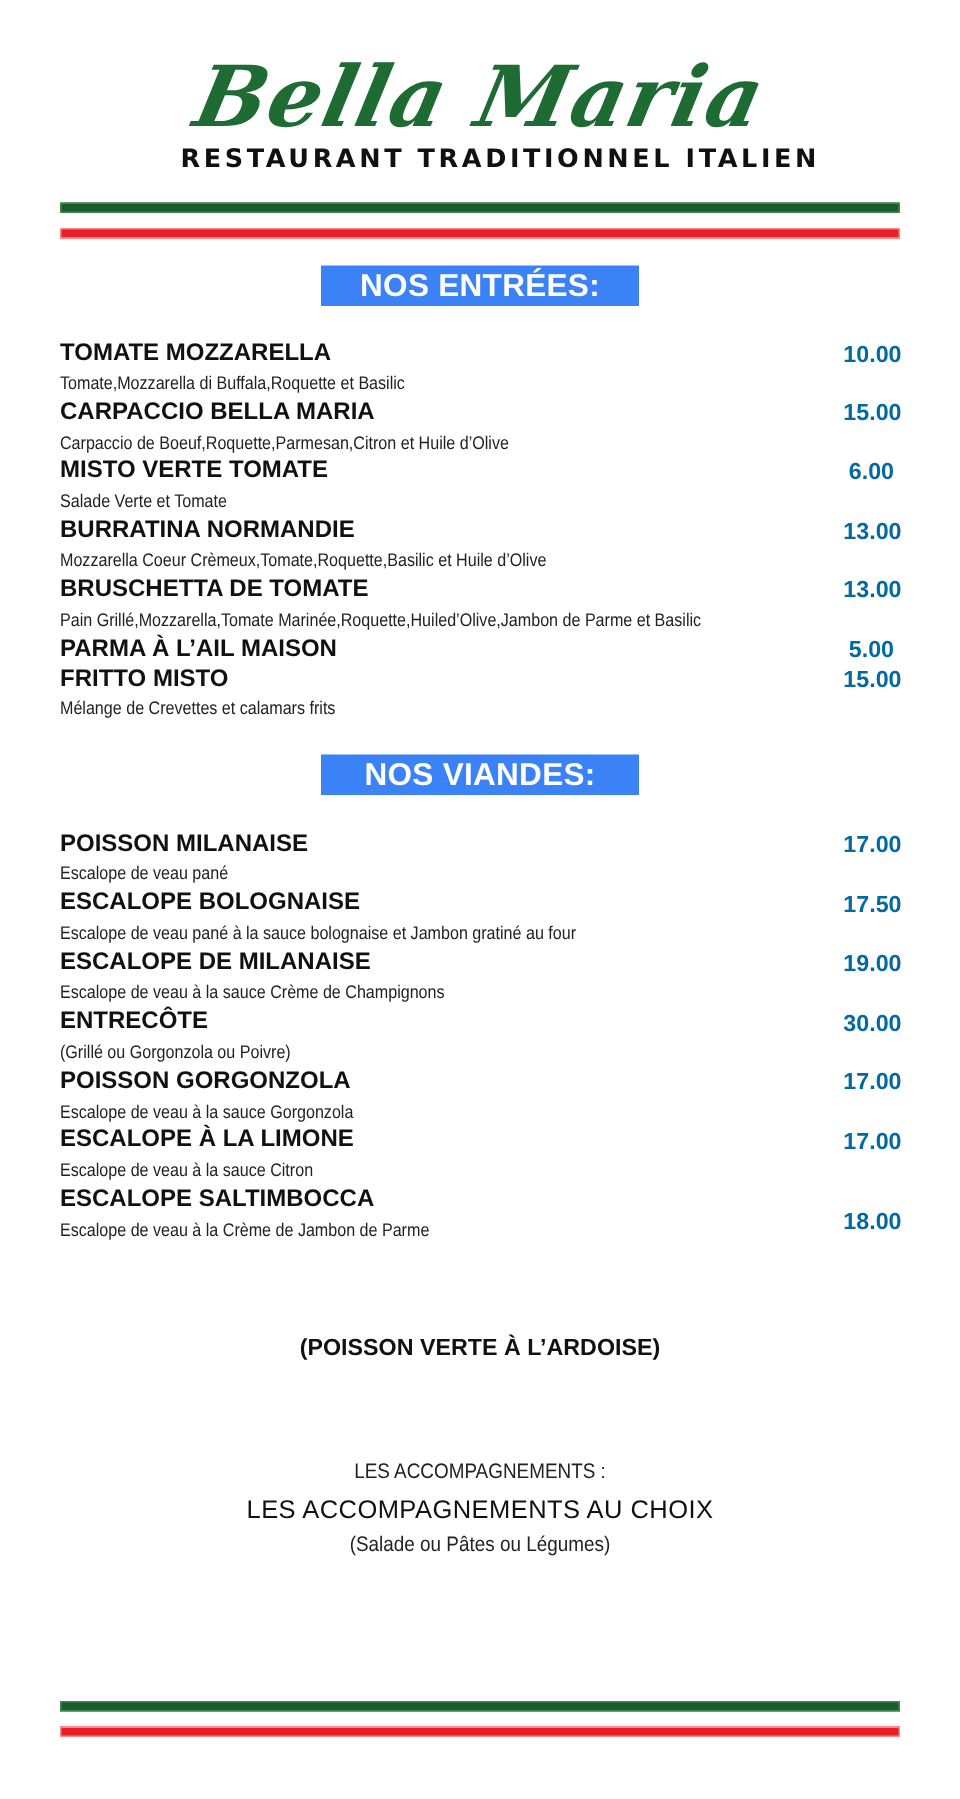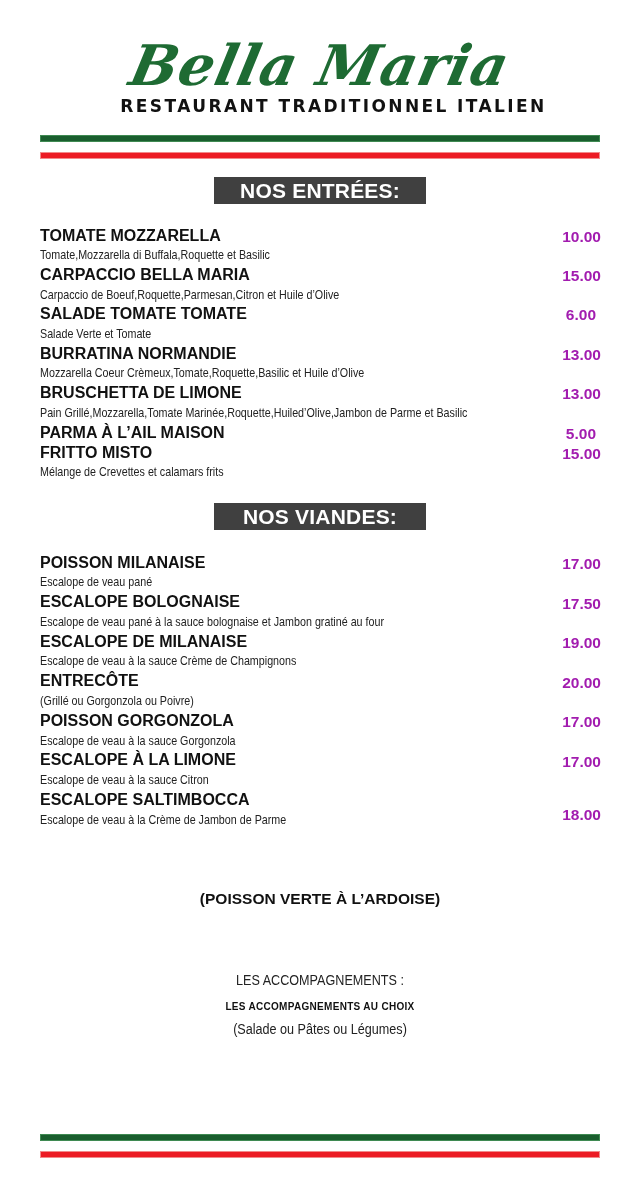--- a/index.html
+++ b/index.html
@@ -21,7 +21,7 @@
   .bar.green { background: #1a5e2e; border: 1px solid #3f8a52; }
   .bar.red { background: #ec1c24; border: 1px solid #f28a8a; }
   .section-badge {
-    left: 214px; width: 212px; height: 27px; background: #404040;
+    left: 214px; width: 212px; height: 27px; background: #3b82f6;
     color: #ffffff; font-weight: bold; font-size: 21px; text-align: center;
     line-height: 27px; letter-spacing: 0.2px;
   }

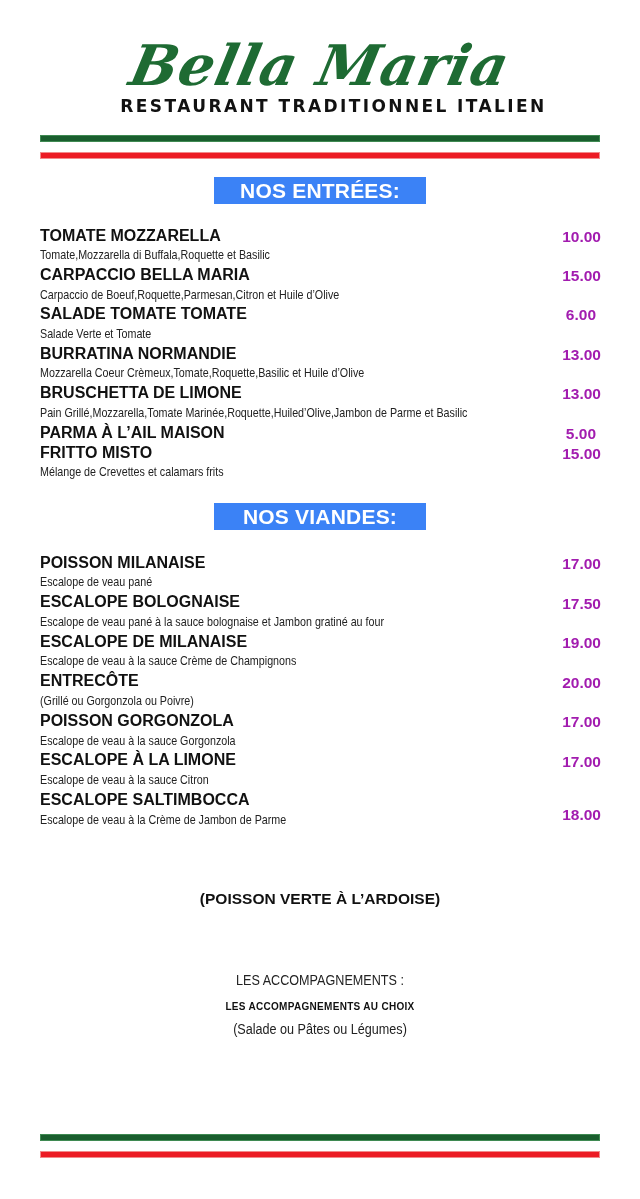--- a/index.html
+++ b/index.html
@@ -34,7 +34,7 @@
     white-space: nowrap; transform-origin: left top; transform: scaleX(0.88);
   }
   .item-price {
-    right: 39px; font-weight: bold; font-size: 15.5px; line-height: 19px; color: #a21caf;
+    right: 39px; font-weight: bold; font-size: 15.5px; line-height: 19px; color: #0369a1;
     text-align: left; white-space: nowrap;
   }
   .center-line { left: 0; width: 640px; text-align: center; white-space: nowrap; }

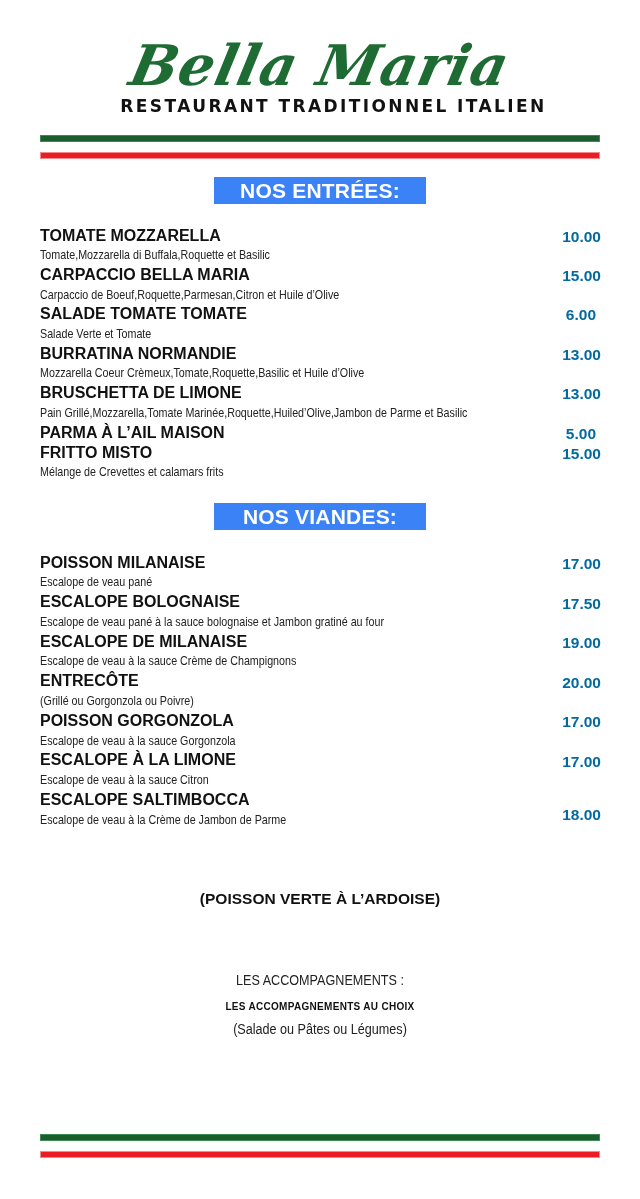--- a/index.html
+++ b/index.html
@@ -62,7 +62,7 @@
     <div class="abs item-desc" style="top:288px;"> Carpaccio de Boeuf,Roquette,Parmesan,Citron et Huile d’Olive</div>
   </div>
   <div>
-    <div class="abs item-name" style="top:304px;">SALADE TOMATE TOMATE</div>
+    <div class="abs item-name" style="top:304px;">MISTO VERTE TOMATE</div>
     <div class="abs item-price" style="top:305px; right:44px;">6.00</div>
     <div class="abs item-desc" style="top:327px;">Salade Verte et Tomate</div>
   </div>

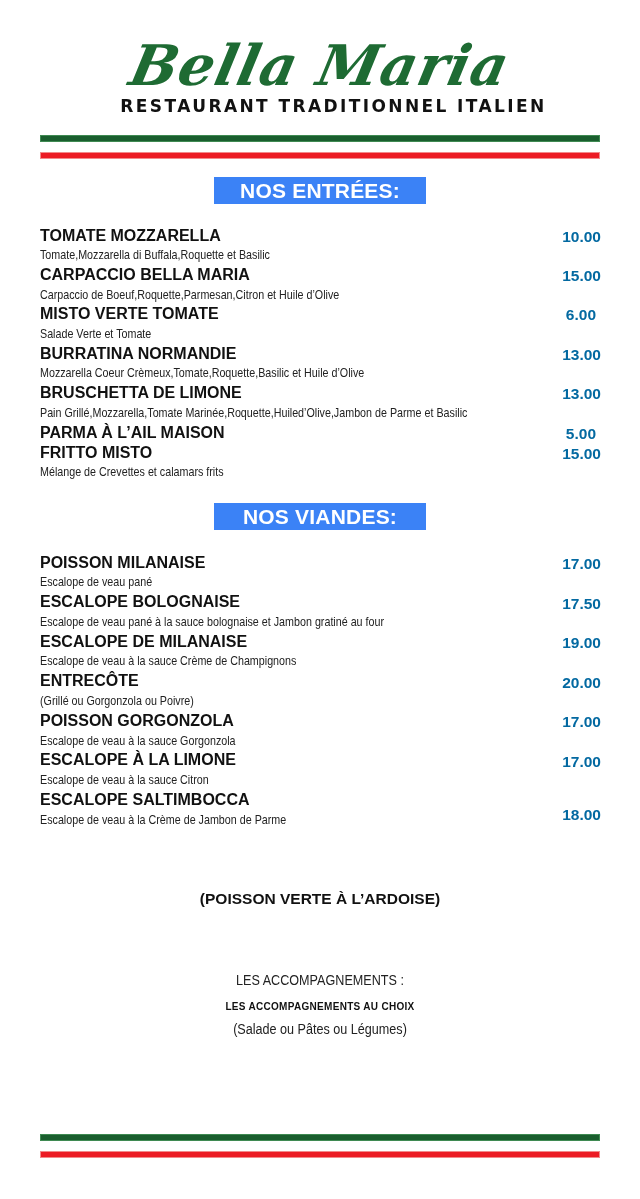--- a/index.html
+++ b/index.html
@@ -72,7 +72,7 @@
     <div class="abs item-desc" style="top:366px;">Mozzarella Coeur Crèmeux,Tomate,Roquette,Basilic et Huile d’Olive</div>
   </div>
   <div>
-    <div class="abs item-name" style="top:383px;">BRUSCHETTA DE LIMONE</div>
+    <div class="abs item-name" style="top:383px;">BRUSCHETTA DE TOMATE</div>
     <div class="abs item-price" style="top:384px;">13.00</div>
     <div class="abs item-desc" style="top:406px;">Pain Grillé,Mozzarella,Tomate Marinée,Roquette,Huiled’Olive,Jambon de Parme et Basilic</div>
   </div>

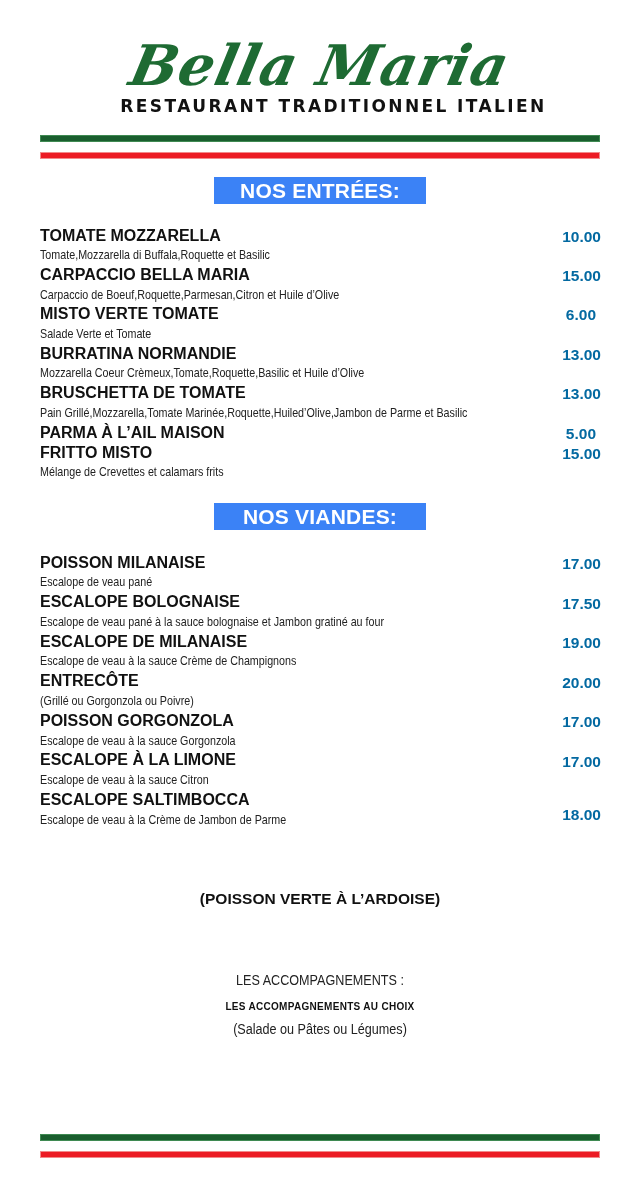--- a/index.html
+++ b/index.html
@@ -107,7 +107,7 @@
   </div>
   <div>
     <div class="abs item-name" style="top:671px;">ENTRECÔTE</div>
-    <div class="abs item-price" style="top:673px;">20.00</div>
+    <div class="abs item-price" style="top:673px;">30.00</div>
     <div class="abs item-desc" style="top:694px;">(Grillé ou Gorgonzola ou Poivre)</div>
   </div>
   <div>

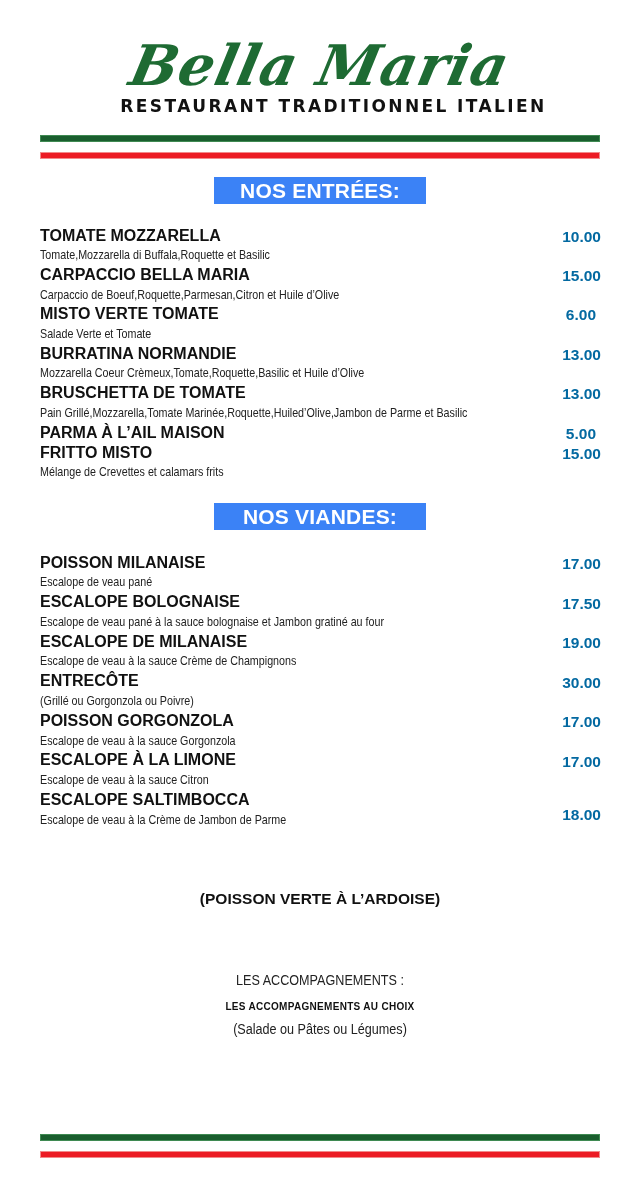--- a/index.html
+++ b/index.html
@@ -129,7 +129,7 @@
 
 <div class="abs center-line" style="top:889px; font-weight:bold; font-size:15.5px; line-height:19px;">(POISSON VERTE À L’ARDOISE)</div>
 <div class="abs center-line" style="top:971px; font-size:14px; line-height:18px; color:#222; transform:scaleX(0.9);">LES ACCOMPAGNEMENTS :</div>
-<div class="abs center-line" style="top:997px; font-weight:bold; font-size:10px; line-height:19px; letter-spacing:0.3px;">LES ACCOMPAGNEMENTS AU CHOIX</div>
+<div class="abs center-line" style="top:997px; font-weight:normal; font-size:17px; line-height:19px; letter-spacing:0.3px;">LES ACCOMPAGNEMENTS AU CHOIX</div>
 <div class="abs center-line" style="top:1020px; font-size:14px; line-height:18px; color:#222; transform:scaleX(0.9);">(Salade ou Pâtes ou Légumes)</div>
 
 <div class="abs bar green" style="top:1134px;"></div>

